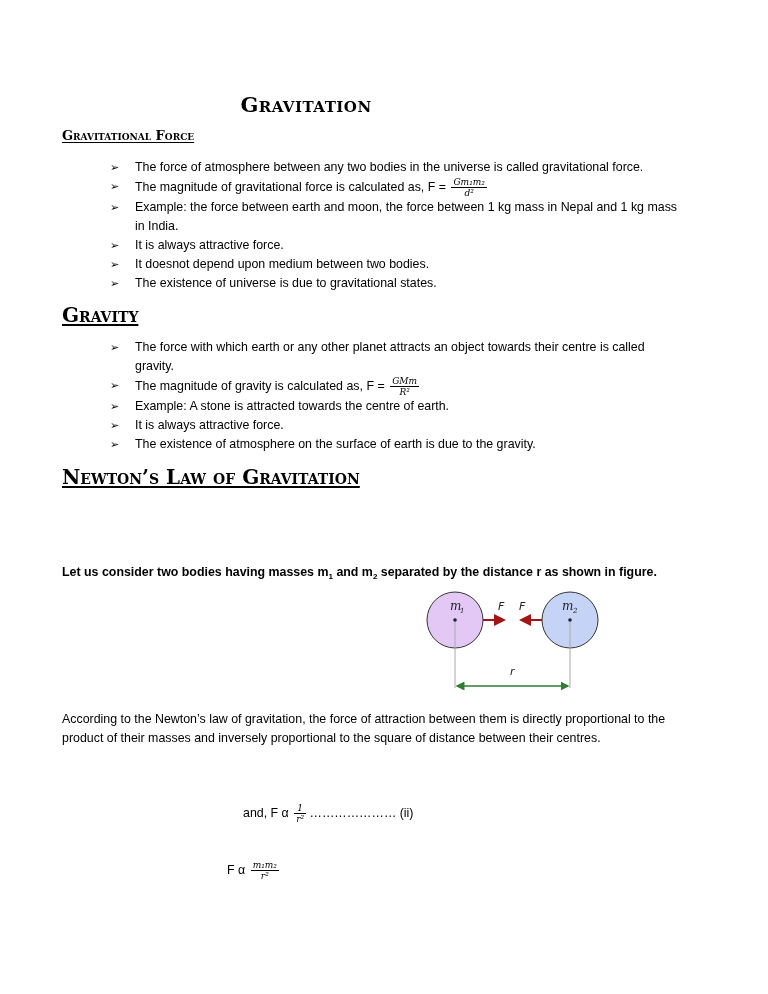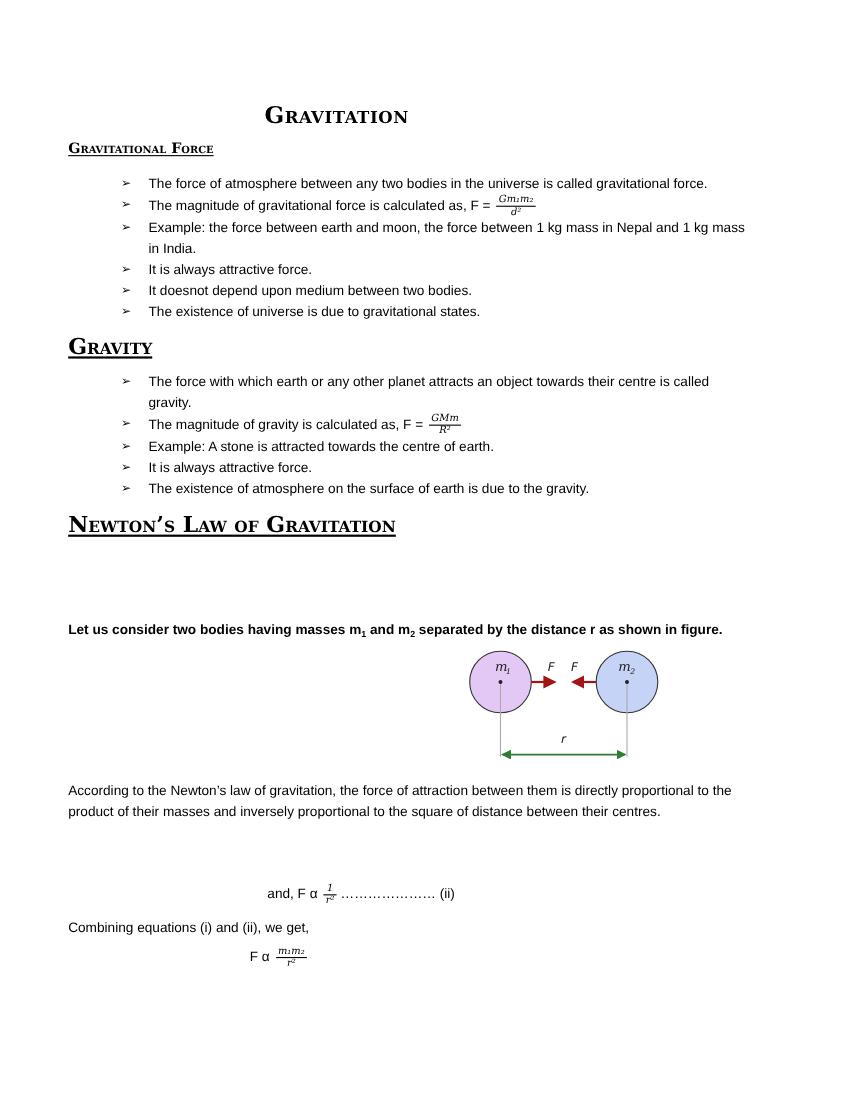--- a/index.html
+++ b/index.html
@@ -95,7 +95,6 @@
   <div class="para" style="left:227px; top:803px;margin-left:16px;"><span>and, F α</span>
     <span class="frac"><span class="num">1</span><span class="den">r²</span></span><span> ………………… (ii)</span></div>
 
-  <div class="para" style="left:62px; top:834px;">Combining equations (i) and (ii), we get,</div>
 
   <div class="para" style="left:227px; top:860px;"><span>F α</span>
     <span class="frac"><span class="num">m₁m₂</span><span class="den">r²</span></span></div>

